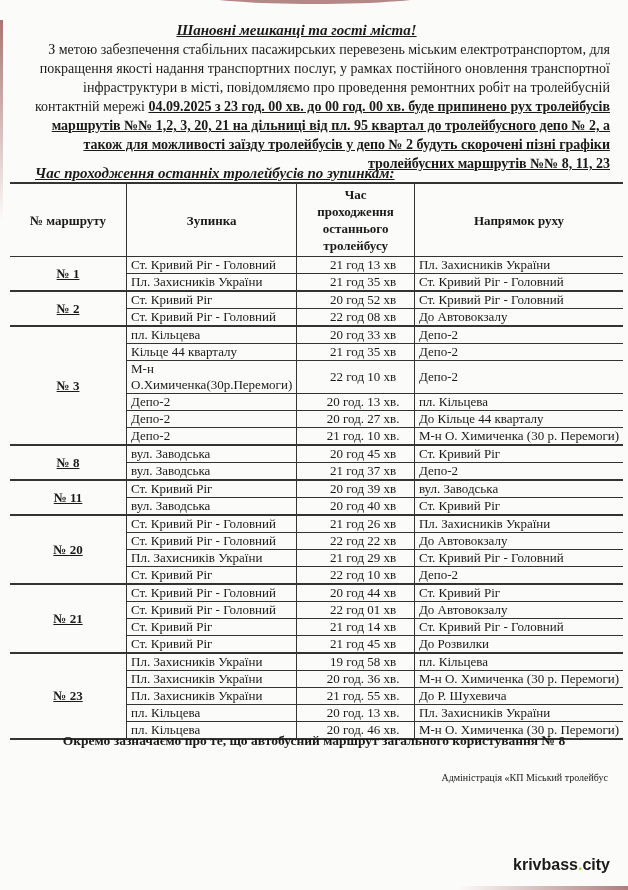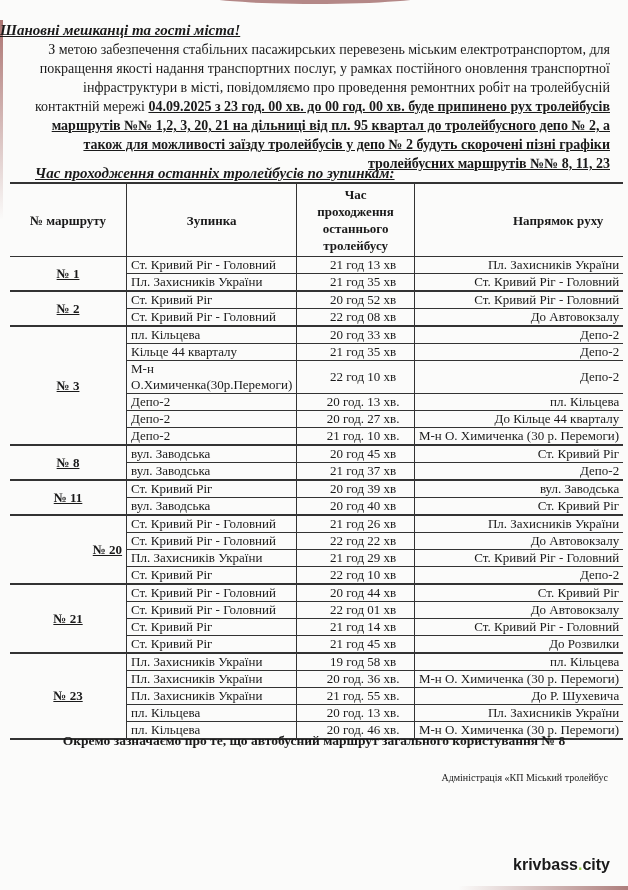--- a/index.html
+++ b/index.html
@@ -28,7 +28,7 @@
   .doc { position: absolute; left: 0; top: 0; width: 628px; }
   .title {
     position: absolute; top: 22px; left: 0; width: 593px;
-    font-style: italic; font-weight: bold;
+    text-align: center; font-style: italic; font-weight: bold;
     text-decoration: underline; font-size: 15px;
   }
   .intro {

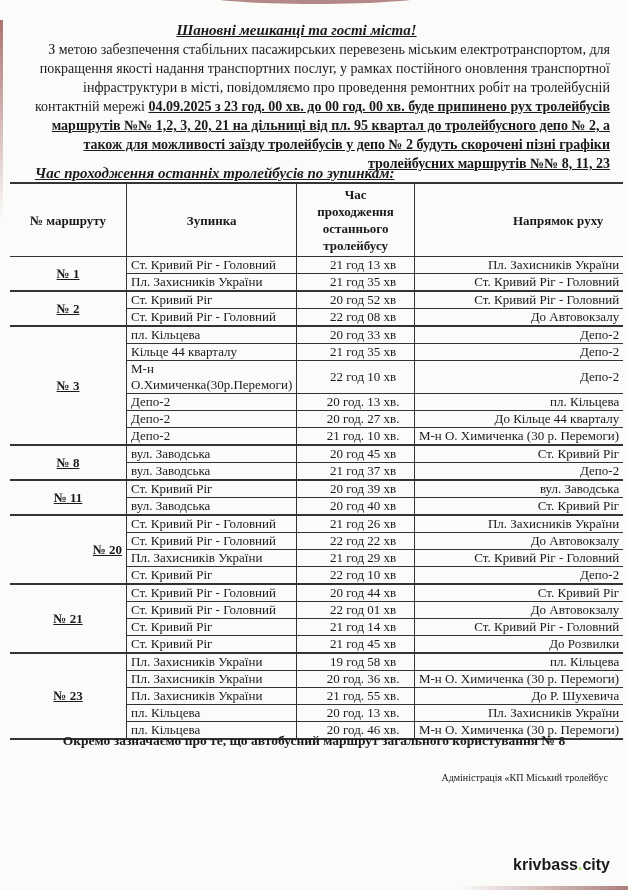--- a/index.html
+++ b/index.html
@@ -54,7 +54,7 @@
     text-align: center; font-weight: bold; text-decoration: underline; border-left: none;
   }
   table.sched th.c1 { border-left: none; }
-  table.sched td.dir, table.sched th.c4 { border-right: none; text-align: right; }
+  table.sched td.dir, table.sched th.c4 { border-right: none; }
   table.sched td.time { text-align: center; padding-left: 19px; }
   table.sched td.wrap { white-space: normal; line-height: 16px; margin-top: 24px; }
   table.sched tr.group-end td { border-bottom: 2px solid #333; }

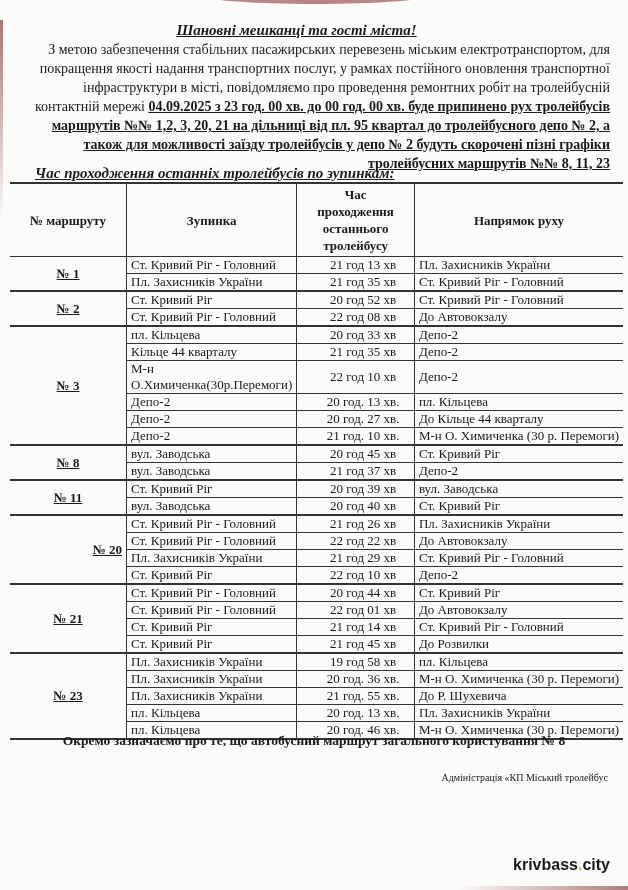--- a/index.html
+++ b/index.html
@@ -180,7 +180,7 @@
           <td class="dir">Ст. Кривий Ріг</td>
         </tr>
         <tr>
-          <td class="num" rowspan="4" style="border-bottom: 2px solid rgb(51, 51, 51); text-align: right;">№ 20</td>
+          <td class="num" rowspan="4" style="border-bottom: 2px solid rgb(51, 51, 51);">№ 20</td>
           <td>Ст. Кривий Ріг - Головний</td>
           <td class="time">21 год 26 хв</td>
           <td class="dir">Пл. Захисників України</td>

